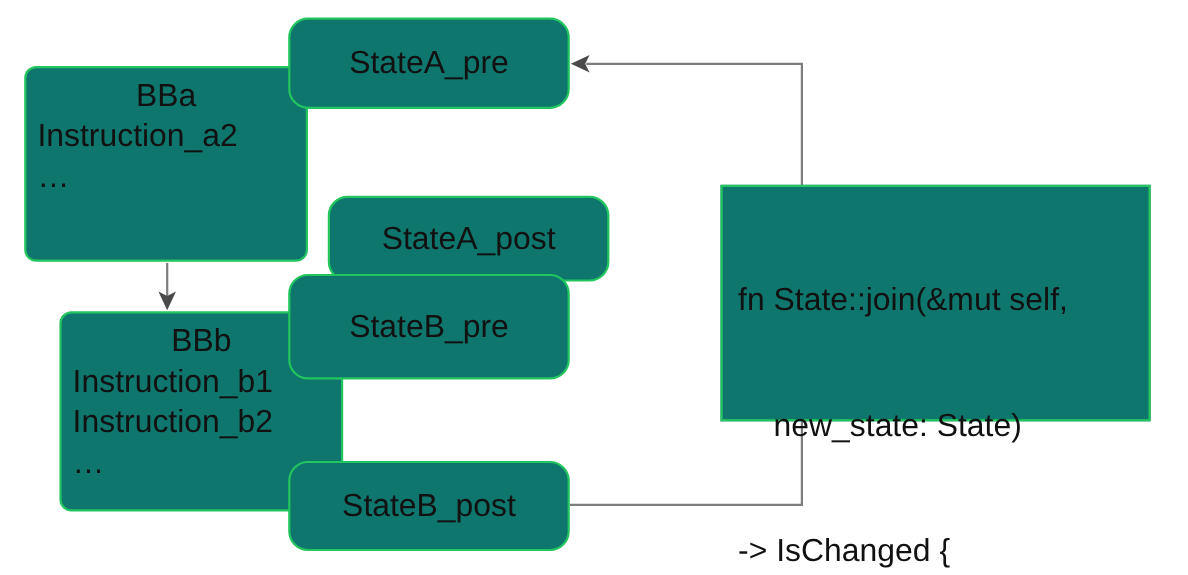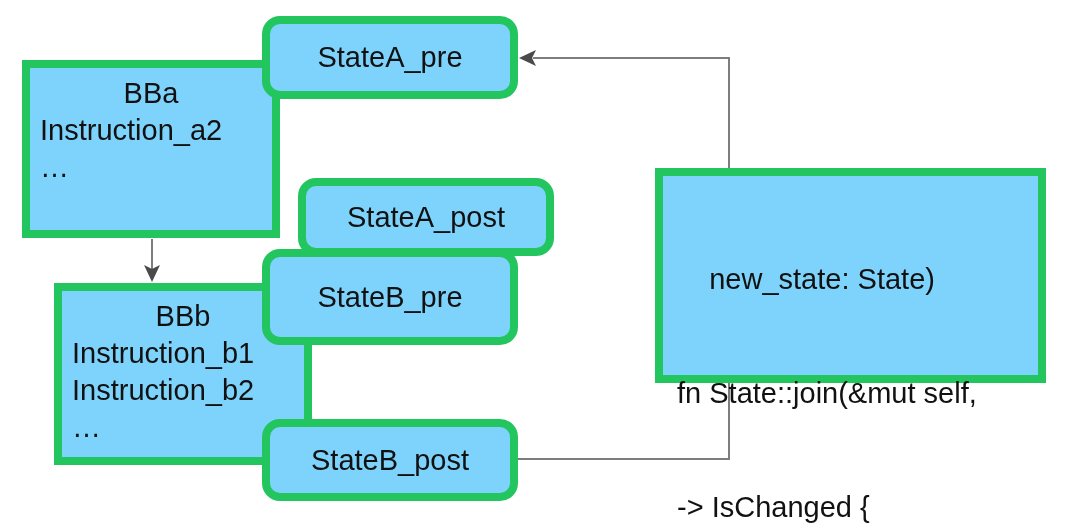--- a/index.html
+++ b/index.html
@@ -15,8 +15,8 @@
   }
   .box {
     position: absolute;
-    background: #7dd3fc;
-    border: 8px solid #22c55e;
+    background: #0f766e;
+    border: 2px solid #22c55e;
     box-sizing: border-box;
   }
   .state {

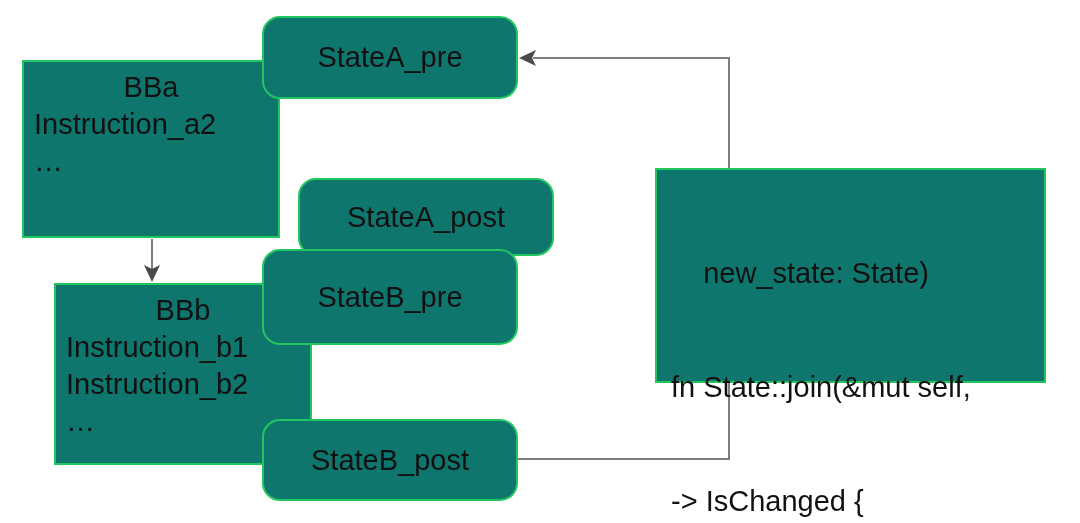--- a/index.html
+++ b/index.html
@@ -24,7 +24,7 @@
     display: flex; align-items: center; justify-content: center;
     font-size: 29px;
   }
-  .bb { font-size: 29px; line-height: 37px; padding-top: 7px; }
+  .bb { font-size: 29px; line-height: 37px; padding-top: 7px; border-radius: 11px; }
   .bb .bb-title { text-align: center; }
   .bb .bb-line { padding-left: 10px; }
   .code {

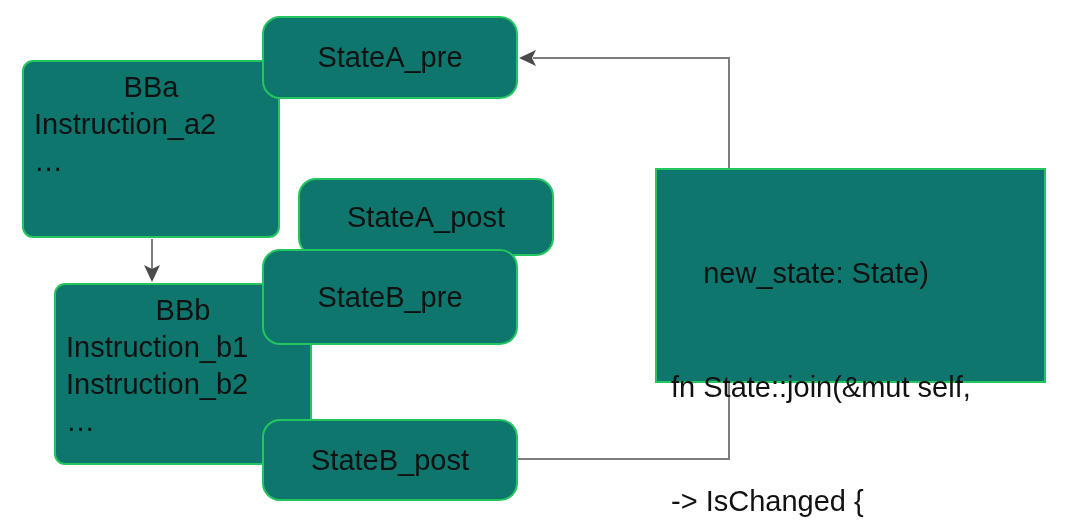--- a/index.html
+++ b/index.html
@@ -82,8 +82,8 @@
   </div>
 
   <div class="box code" id="code-box">
+    <div>fn State::join(&amp;mut self,</div>
     <div>    new_state: State)</div>
-    <div>fn State::join(&amp;mut self,</div>
     <div>-&gt; IsChanged {</div>
     
     

